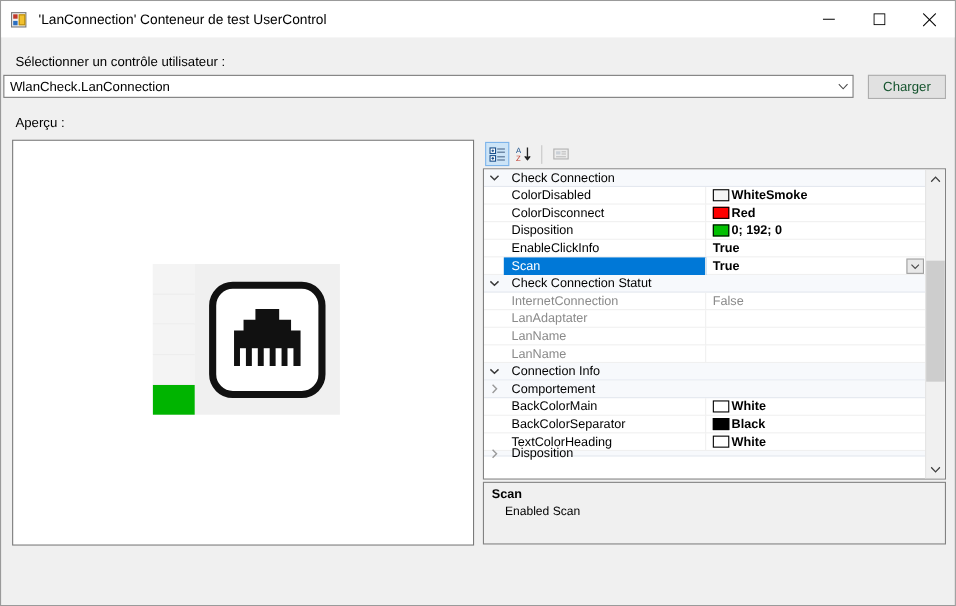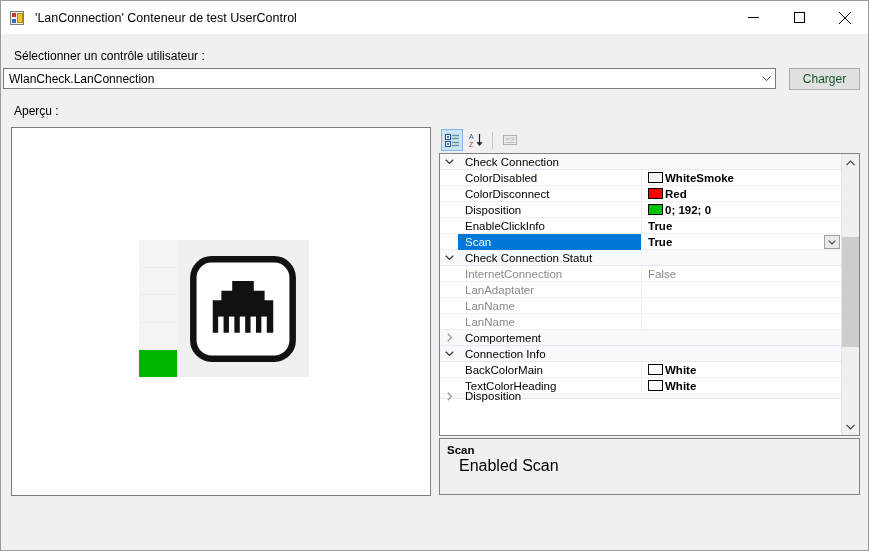--- a/index.html
+++ b/index.html
@@ -539,18 +539,18 @@
         <div class="pg-row category">
           <div class="pg-exp">
             <svg width="9" height="9" viewBox="0 0 9 9">
-              <polyline points="2.8,0.8 6.4,4.5 2.8,8.2" fill="none" stroke="#9a9a9a" stroke-width="1.3"></polyline>
+              <polyline points="0.8,2.8 4.5,6.4 8.2,2.8" fill="none" stroke="#3a3a3a" stroke-width="1.3"></polyline>
             </svg>
           </div>
-          <div class="pg-name">Comportement</div>
+          <div class="pg-name">Connection Info</div>
         </div>
         <div class="pg-row category">
           <div class="pg-exp">
             <svg width="9" height="9" viewBox="0 0 9 9">
-              <polyline points="0.8,2.8 4.5,6.4 8.2,2.8" fill="none" stroke="#3a3a3a" stroke-width="1.3"></polyline>
+              <polyline points="2.8,0.8 6.4,4.5 2.8,8.2" fill="none" stroke="#9a9a9a" stroke-width="1.3"></polyline>
             </svg>
           </div>
-          <div class="pg-name">Connection Info</div>
+          <div class="pg-name">Comportement</div>
         </div>
         <div class="pg-row">
           <div class="pg-exp"></div>

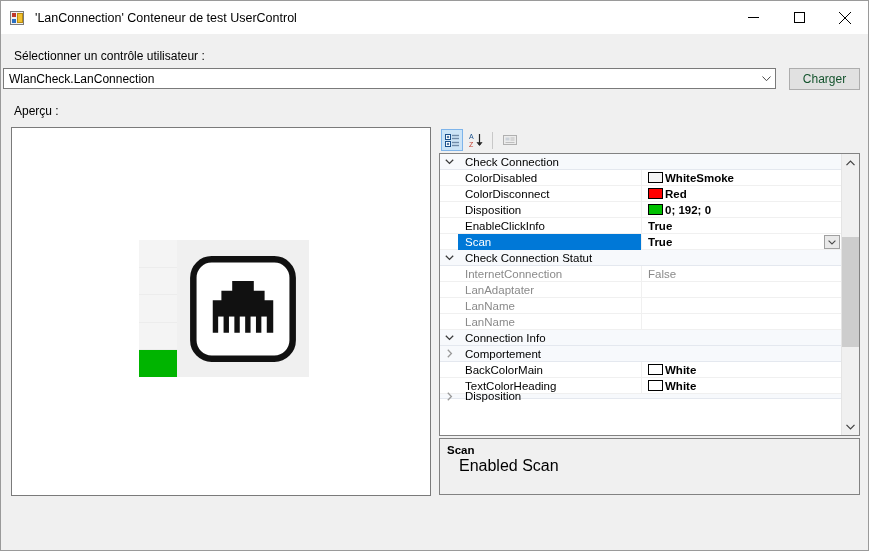--- a/index.html
+++ b/index.html
@@ -562,6 +562,14 @@
         </div>
         <div class="pg-row">
           <div class="pg-exp"></div>
+          <div class="pg-name">BackColorSeparator</div>
+          <div class="pg-val bold">
+            <span class="swatch" style="background: rgb(0, 0, 0);"></span>
+            <span>Black</span>
+          </div>
+        </div>
+        <div class="pg-row">
+          <div class="pg-exp"></div>
           <div class="pg-name">TextColorHeading</div>
           <div class="pg-val bold">
             <span class="swatch" style="background: rgb(255, 255, 255);"></span>

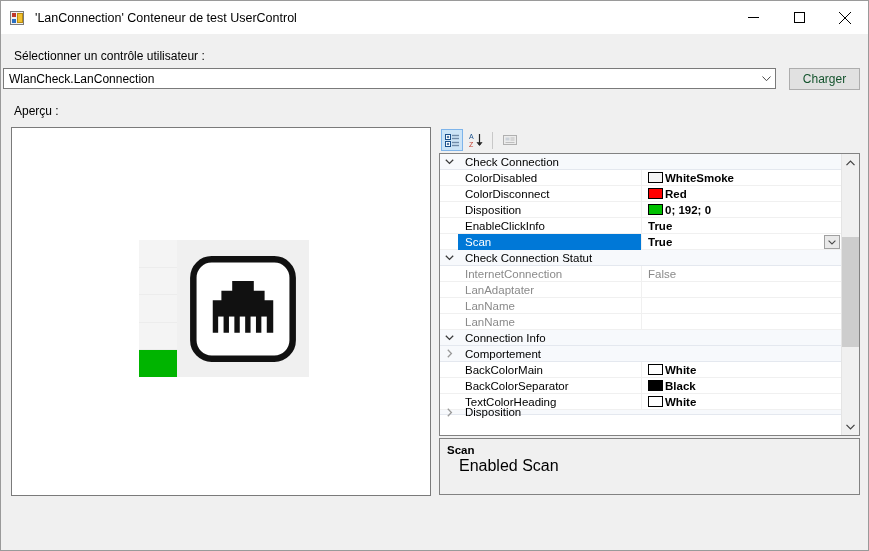--- a/index.html
+++ b/index.html
@@ -336,7 +336,7 @@
     line-height: 15px;
   }
   .pg-desc-body {
-    font-size: 16px;
+    font-size: 11px;
     line-height: 15px;
     padding-left: 12px;
   }

